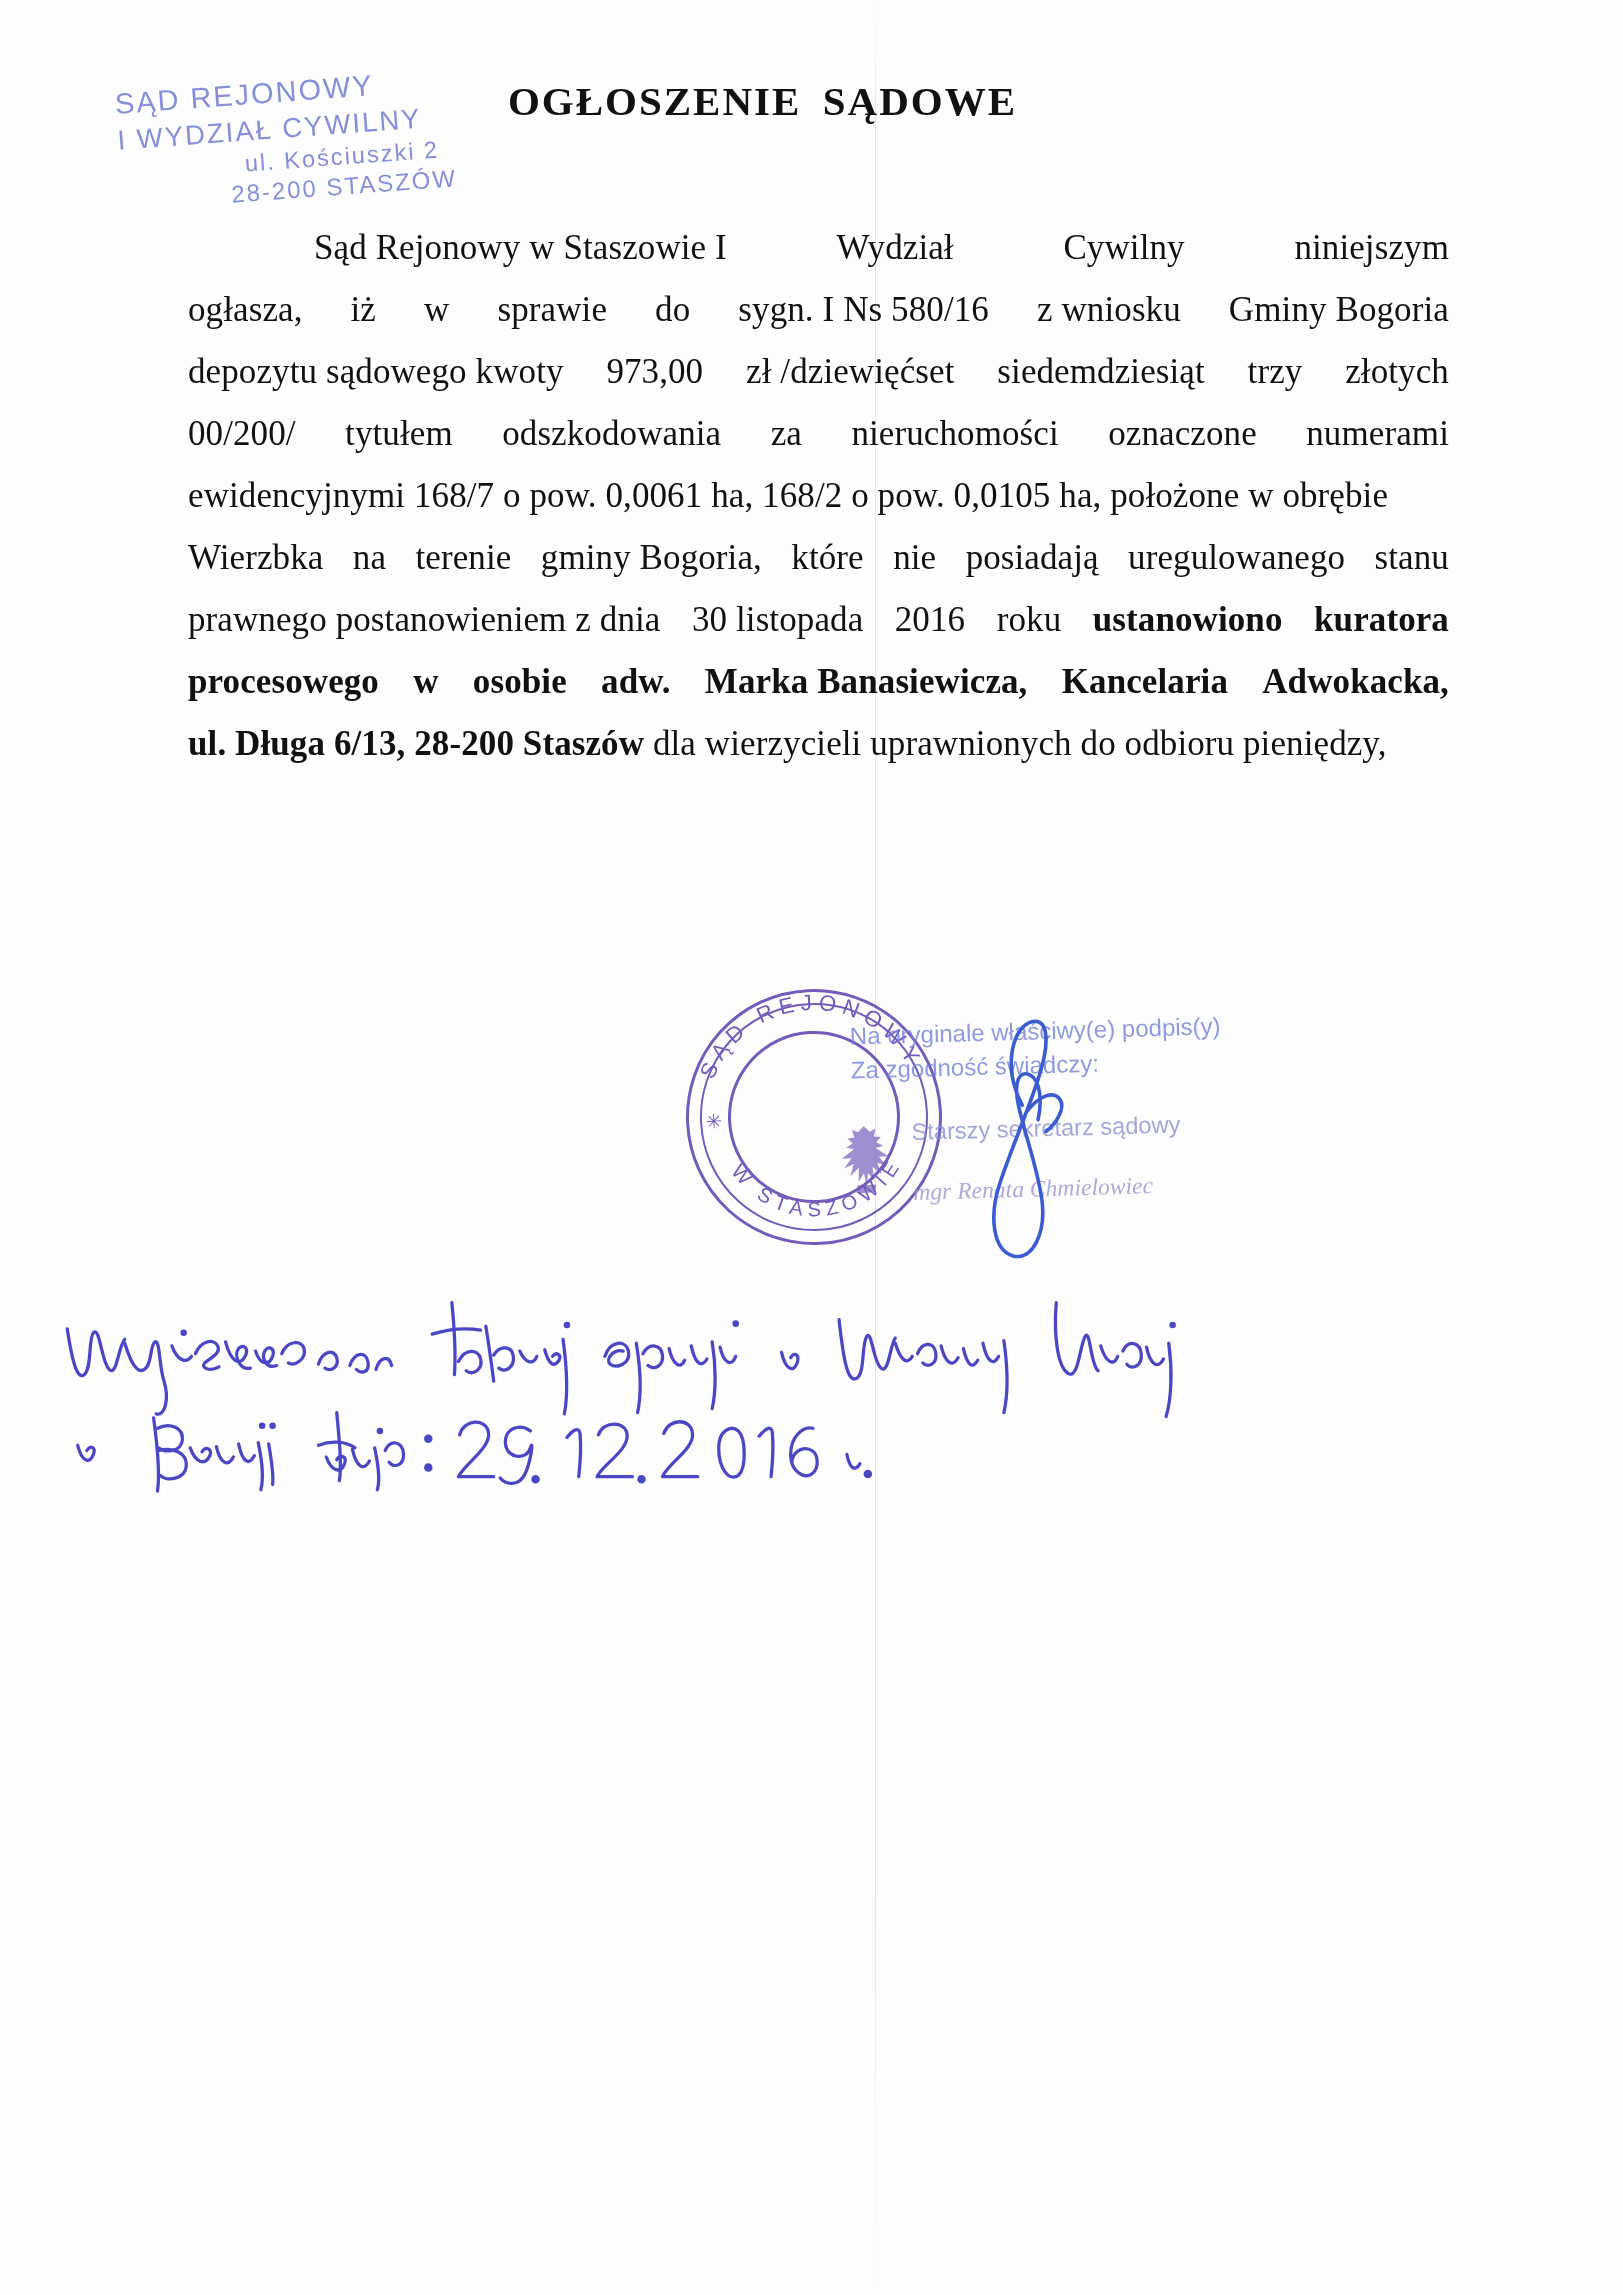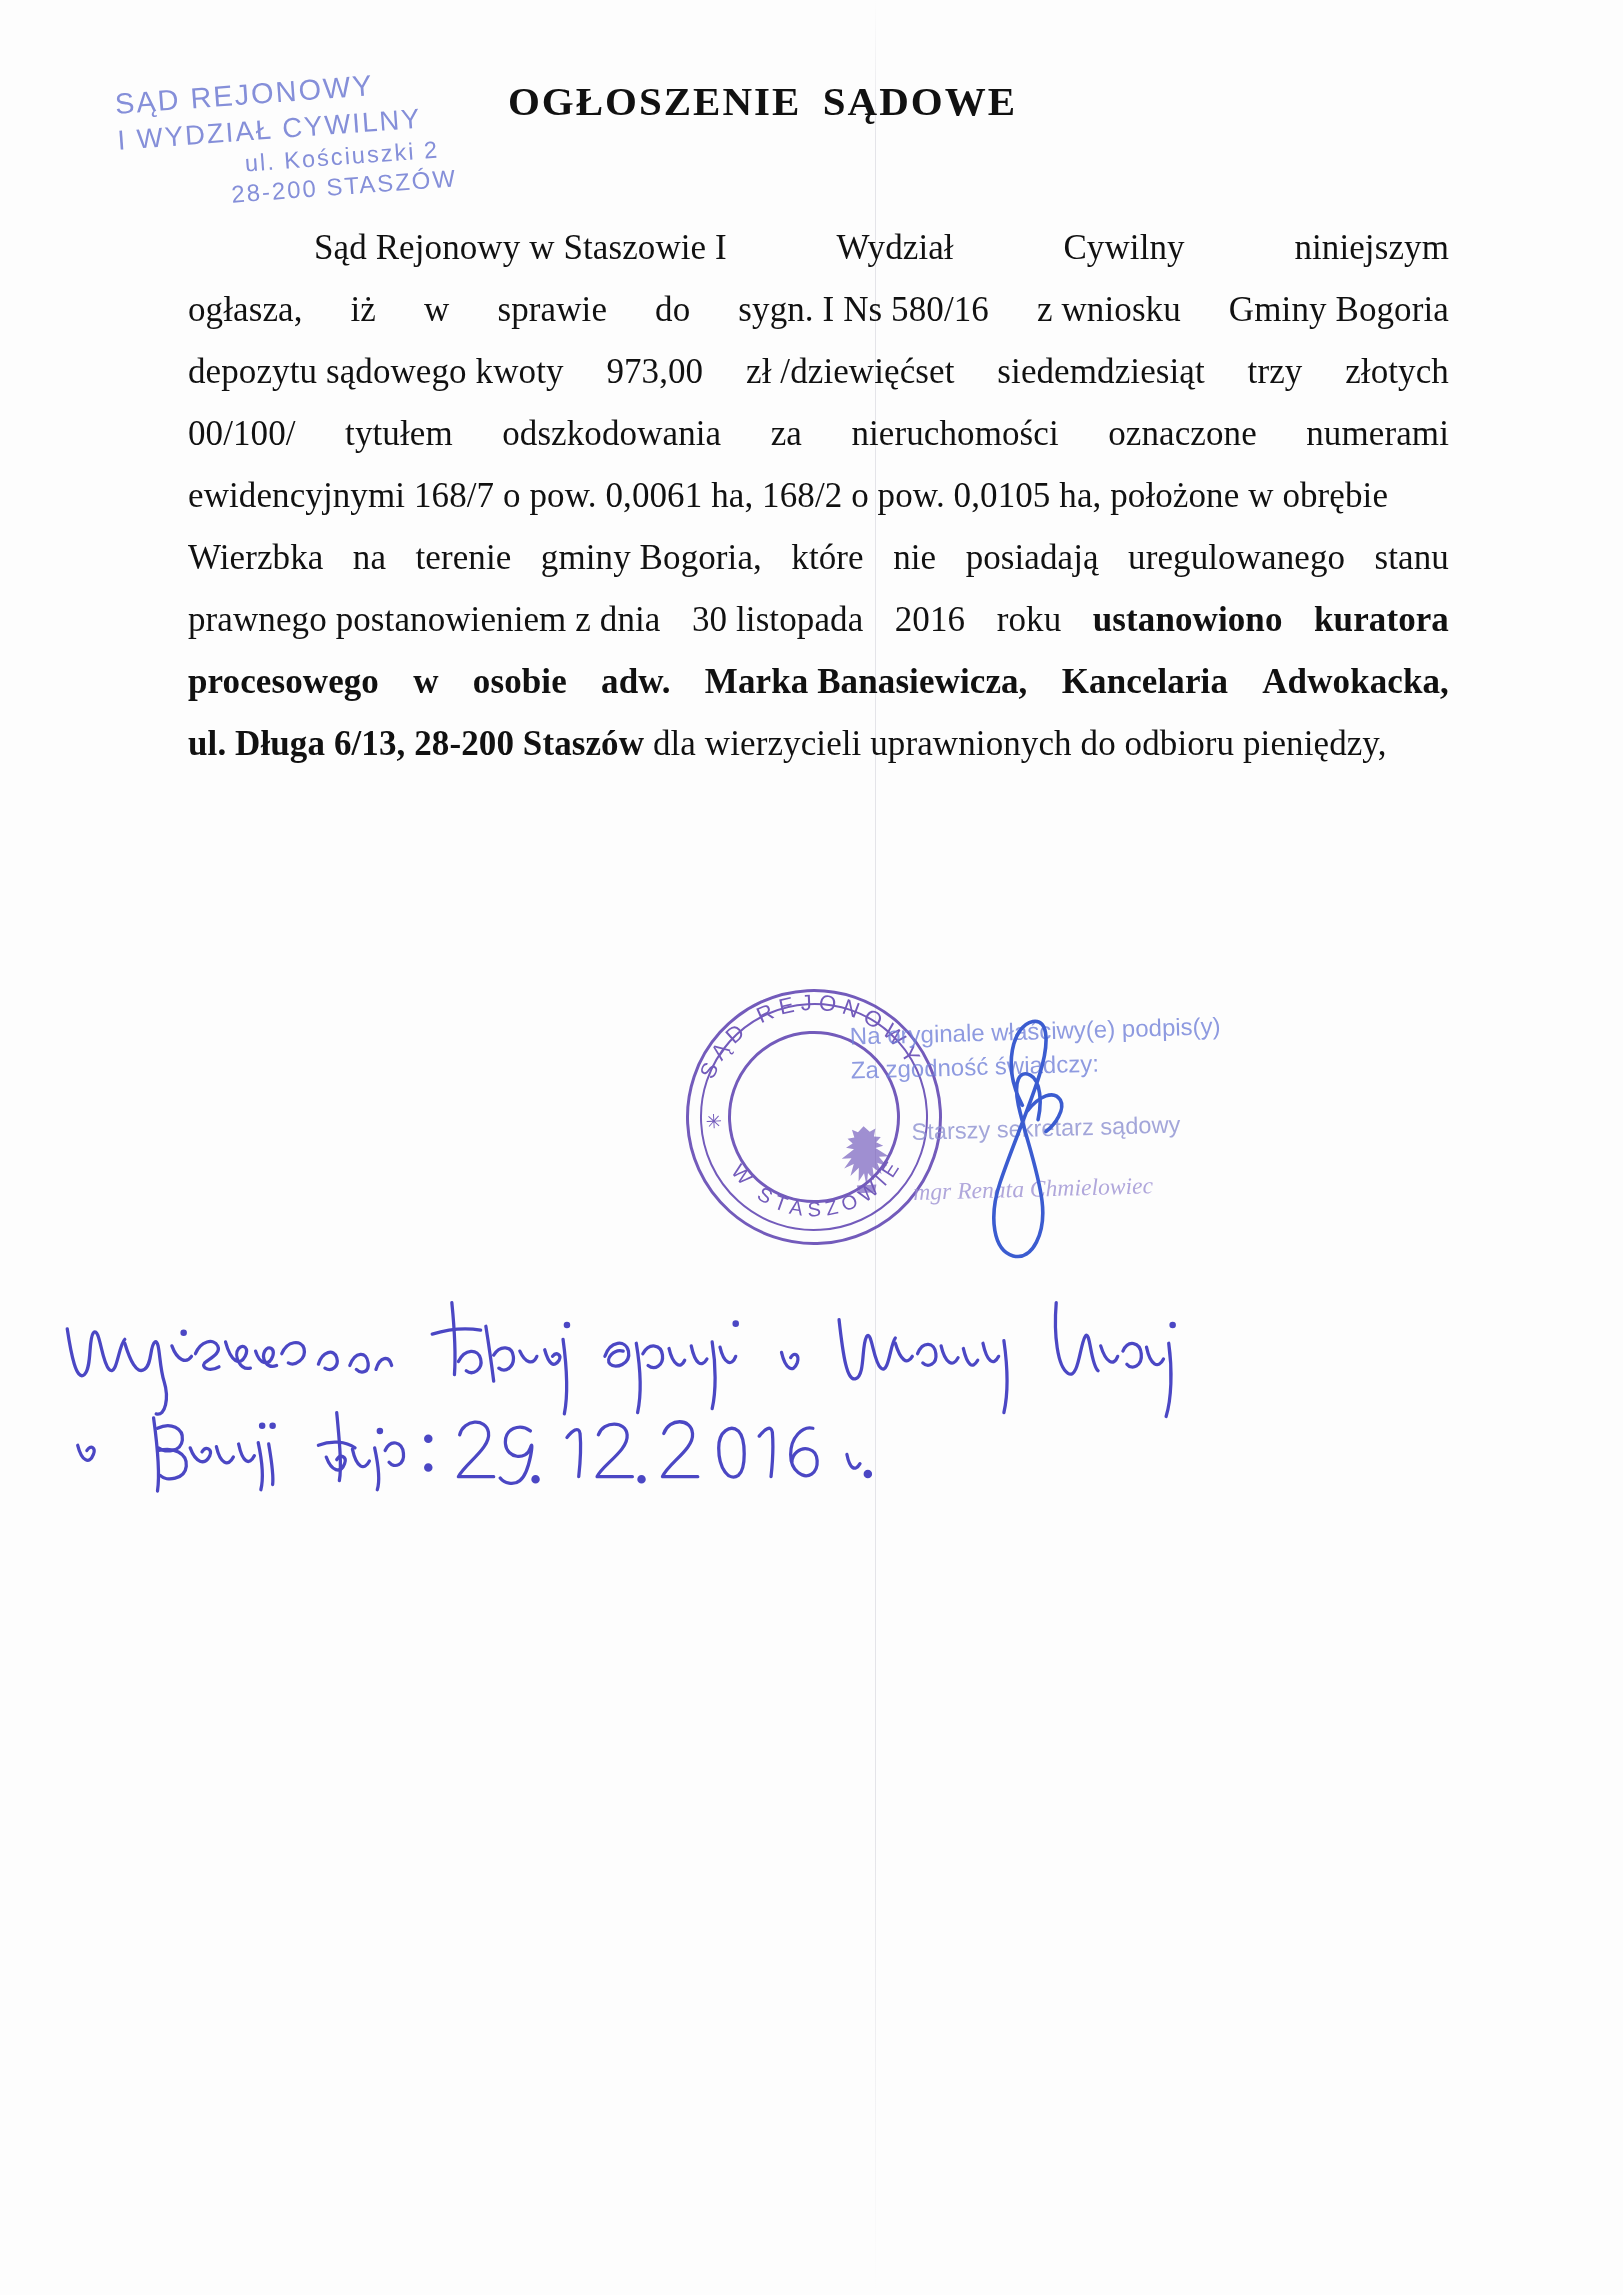--- a/index.html
+++ b/index.html
@@ -219,7 +219,7 @@
         <span>złotych</span>
       </div>
       <div class="bline just">
-        <span>00/100/</span>
+        <span>00/200/</span>
         <span>tytułem</span>
         <span>odszkodowania</span>
         <span>za</span>

